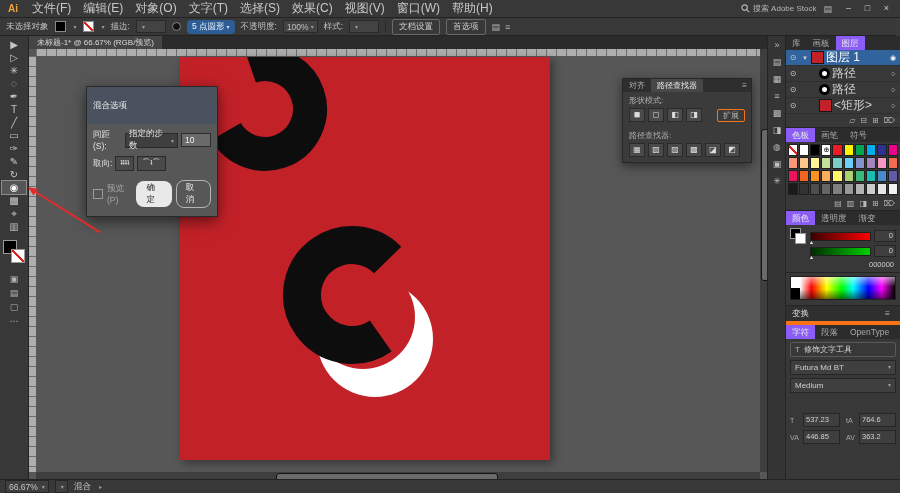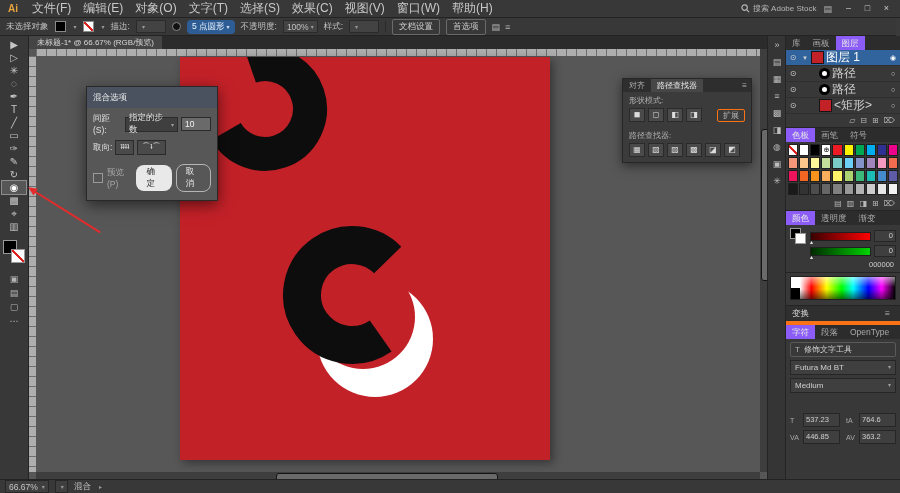--- a/index.html
+++ b/index.html
@@ -49,7 +49,7 @@
   #hscroll .thumb{position:absolute;left:240px;width:220px;top:1px;bottom:1px;background:#6a6a6a;border-radius:3px}
   
   #blend-dialog{position:absolute;left:86px;top:86px;width:130px;z-index:50;background:#575757;border:1px solid #292929;box-shadow:0 4px 14px rgba(0,0,0,.55);font-size:8.5px;color:#e2e2e2}
-  .flt-title{height:13px;background:#49525e;color:#ececec;font-size:8.5px;line-height:13px;padding:4px 6px}
+  .flt-title{height:13px;background:#49525e;color:#ececec;font-size:8.5px;line-height:13px;padding:12px 6px}
   .d-row{display:flex;align-items:center;gap:3px;padding:5px 6px 0}
   .d-select{display:inline-flex;align-items:center;background:#3f3f3f;border:1px solid #2b2b2b;height:13px;padding:0 3px}
   .d-input{background:#6a6a6a;border:1px solid #2b2b2b;height:12px;line-height:12px;padding:0 3px;min-width:22px;color:#f4f4f4}

